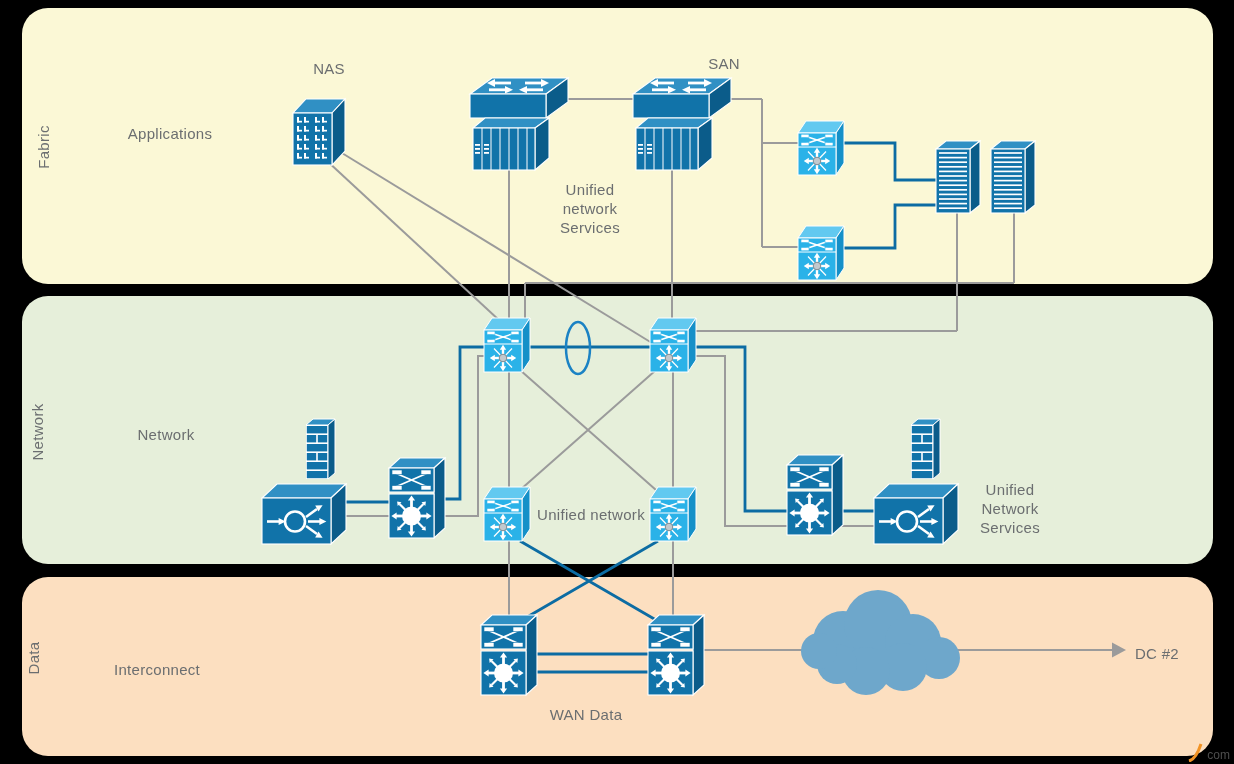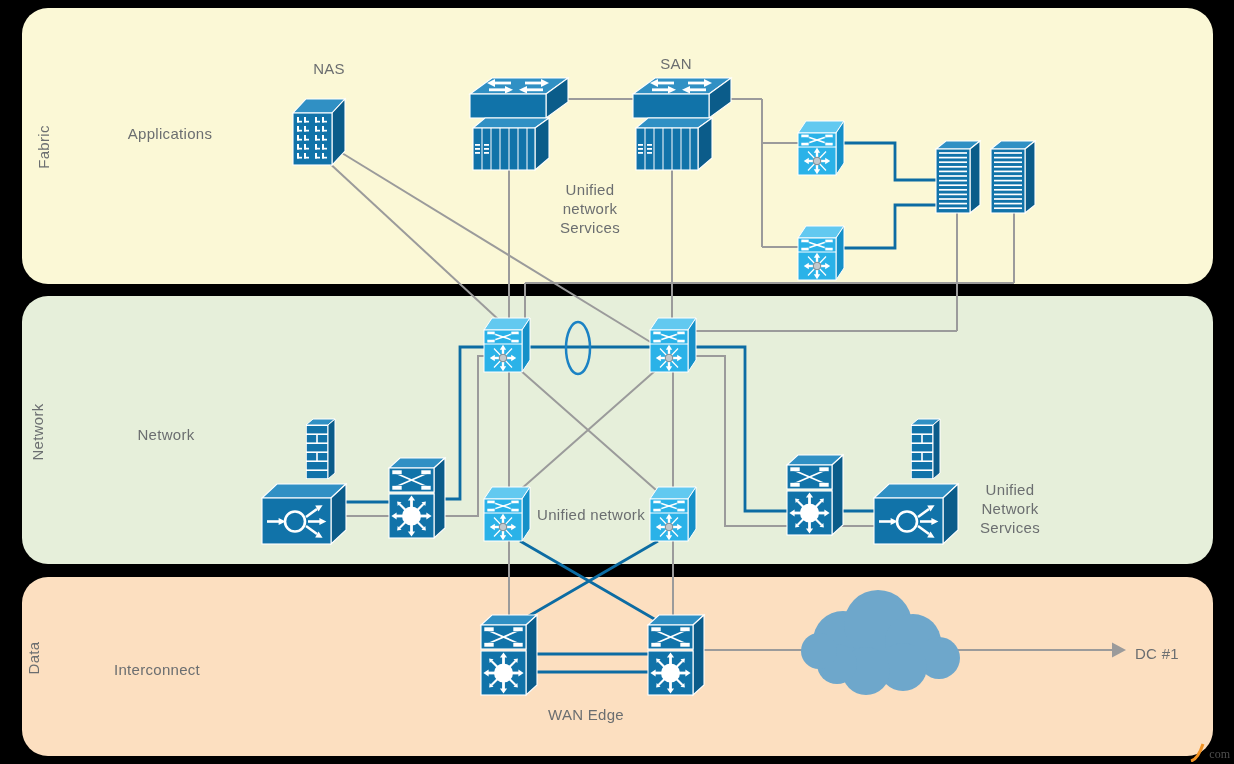--- a/index.html
+++ b/index.html
@@ -294,7 +294,7 @@
 
   <div class="lbl" style="left:170px;top:133px">Applications</div>
   <div class="lbl" style="left:329px;top:68px">NAS</div>
-  <div class="lbl" style="left:676px;top:63px">SAN</div>
+  <div class="lbl" style="left:724px;top:63px">SAN</div>
   <div class="lbl" style="left:590px;top:208px">Unified
 network
 Services</div>

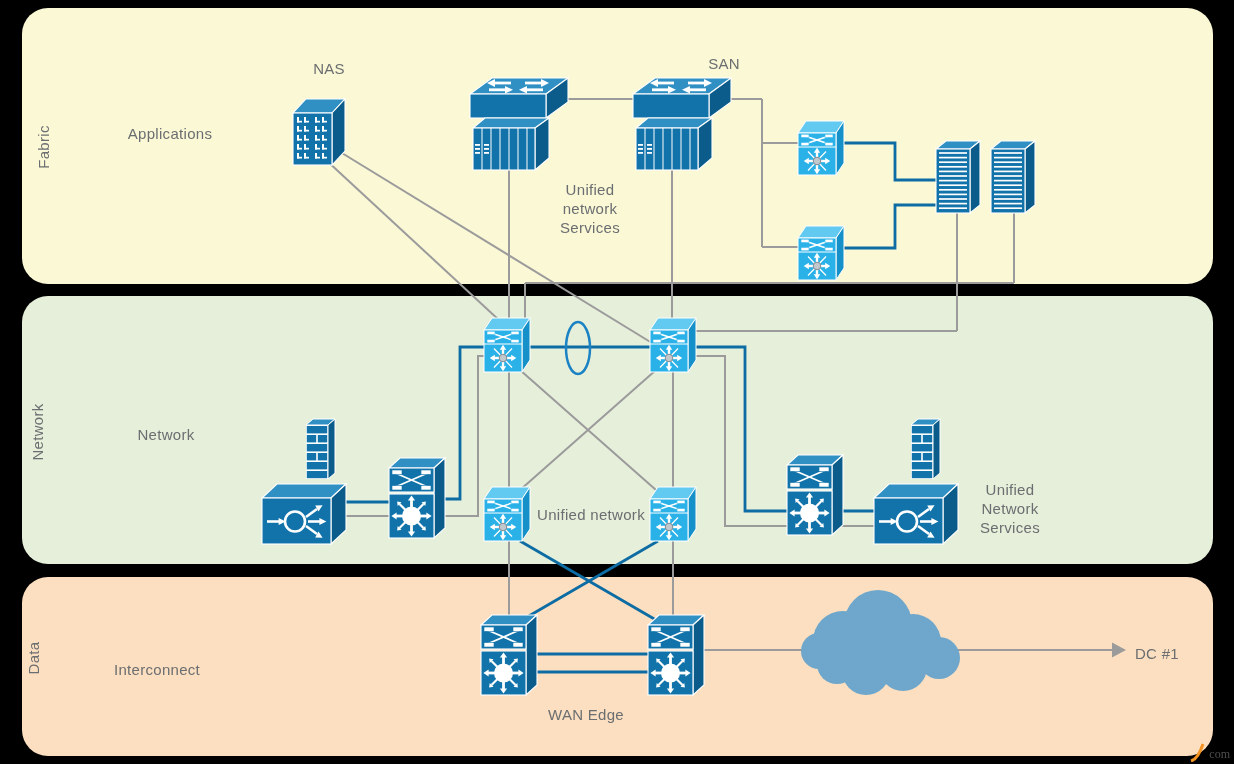--- a/index.html
+++ b/index.html
@@ -305,7 +305,7 @@
 Services</div>
   <div class="lbl" style="left:157px;top:669px">Interconnect</div>
   <div class="lbl" style="left:586px;top:714px">WAN Edge</div>
-  <div class="lbl" style="left:1157px;top:653px">DC #1</div>
+  <div class="lbl" style="left:1157px;top:653px">DC #2</div>
 
   <div class="watermark">
     <svg width="18" height="20" viewBox="0 0 18 20">

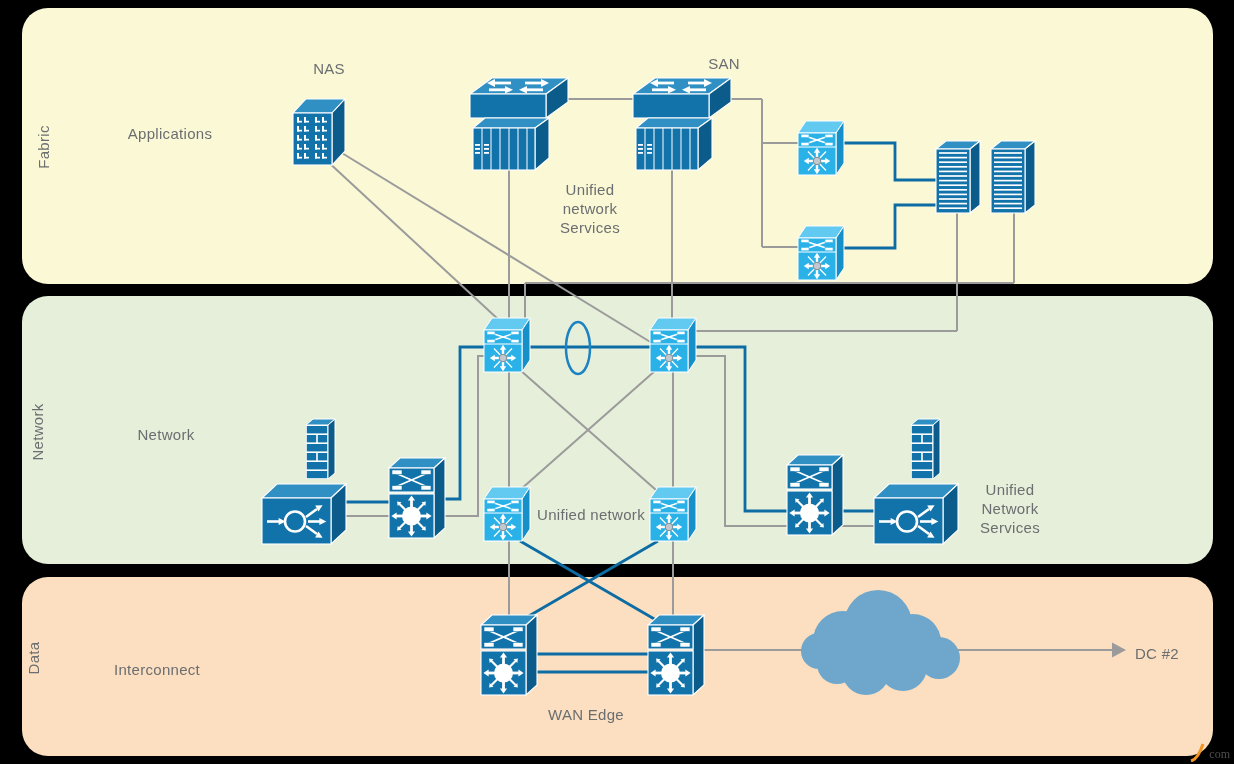--- a/index.html
+++ b/index.html
@@ -304,7 +304,7 @@
 Network
 Services</div>
   <div class="lbl" style="left:157px;top:669px">Interconnect</div>
-  <div class="lbl" style="left:586px;top:714px">WAN Edge</div>
+  <div class="lbl" style="left:586px;top:714px">WAN Data</div>
   <div class="lbl" style="left:1157px;top:653px">DC #2</div>
 
   <div class="watermark">

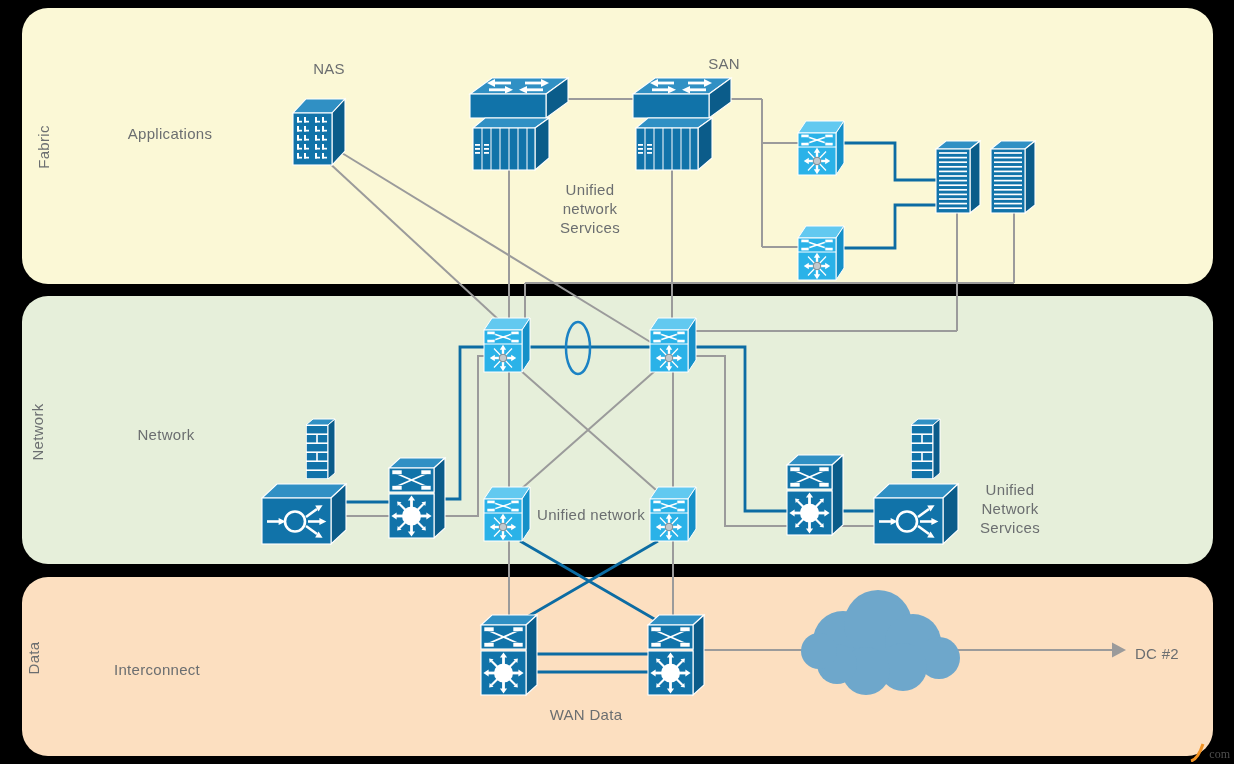--- a/index.html
+++ b/index.html
@@ -14,7 +14,7 @@
        white-space:pre-line;transform:translate(-50%,-50%);letter-spacing:.3px;}
   .lbl-v{transform:translate(-50%,-50%) rotate(-90deg);}
   .watermark{position:absolute;right:4px;bottom:2px;color:#4e4e4e;font-size:12px;
-             display:flex;align-items:flex-end;gap:2px;font-family:Liberation Serif, serif;}
+             display:flex;align-items:flex-end;gap:2px;}
 </style>
 </head>
 <body>

